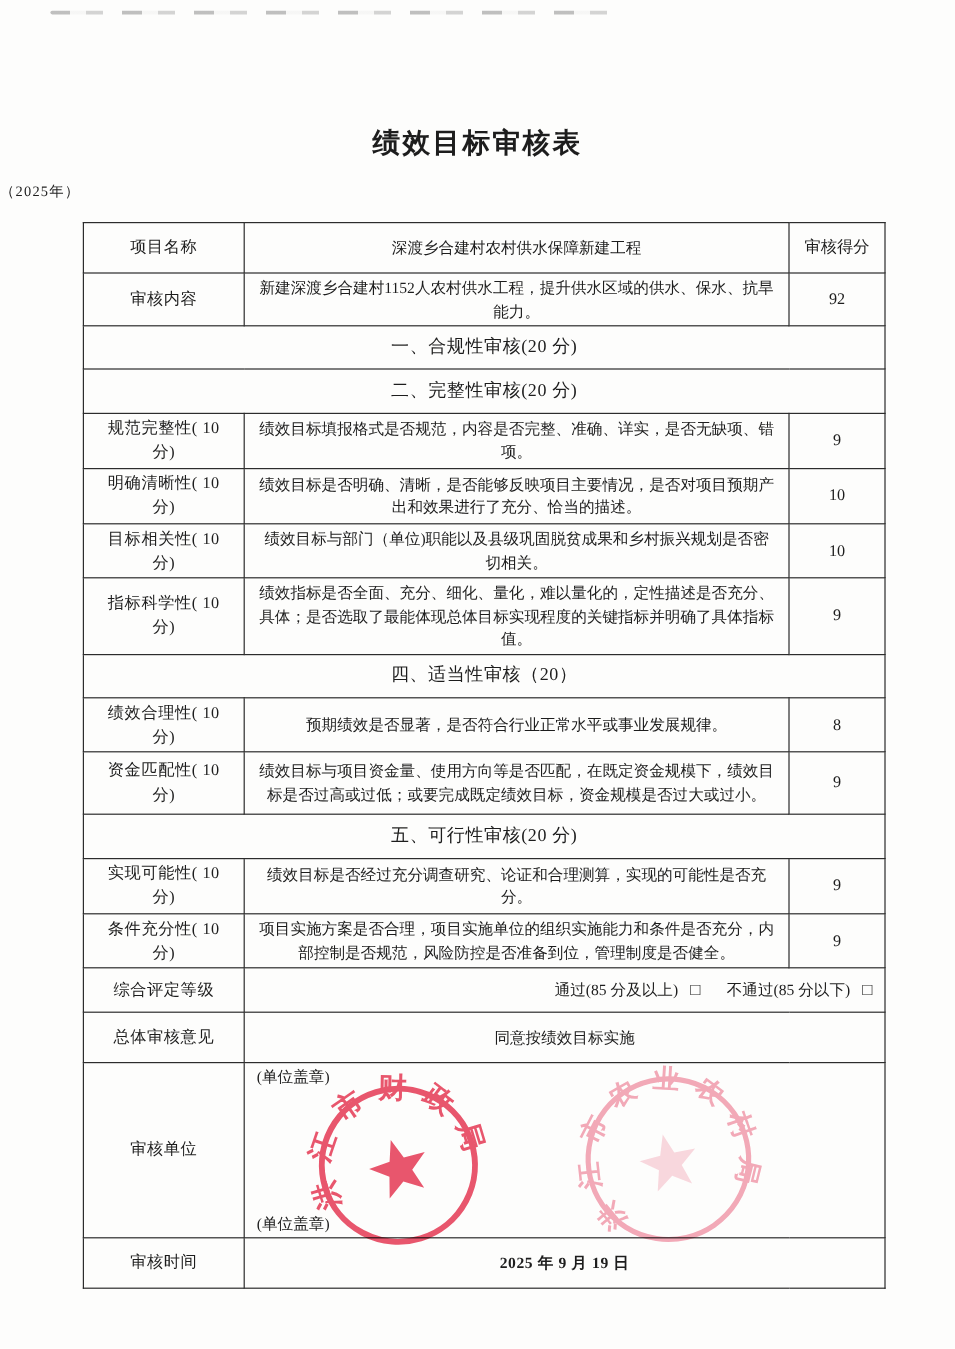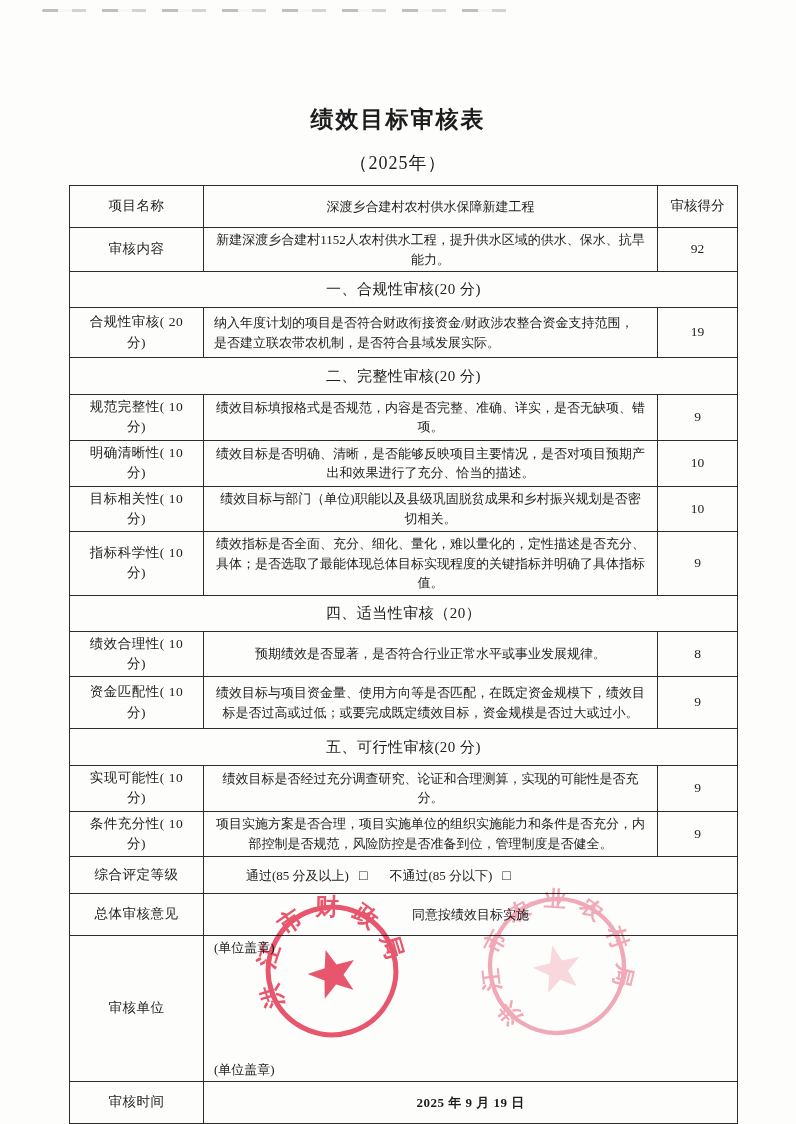--- a/index.html
+++ b/index.html
@@ -19,7 +19,7 @@
     font-size:23px;font-weight:700;letter-spacing:2px;
     font-family:Liberation Mono, monospace;
   }
-  .subtitle{position:absolute;top:151px;left:0;width:100%;text-align:center;font-size:18px;letter-spacing:1px;}
+  .subtitle{position:absolute;top:151px;left:0;width:100%;font-size:12px;letter-spacing:1px;}
   table.form{
     position:absolute;left:69px;top:185px;width:668px;
     border-collapse:collapse;table-layout:fixed;

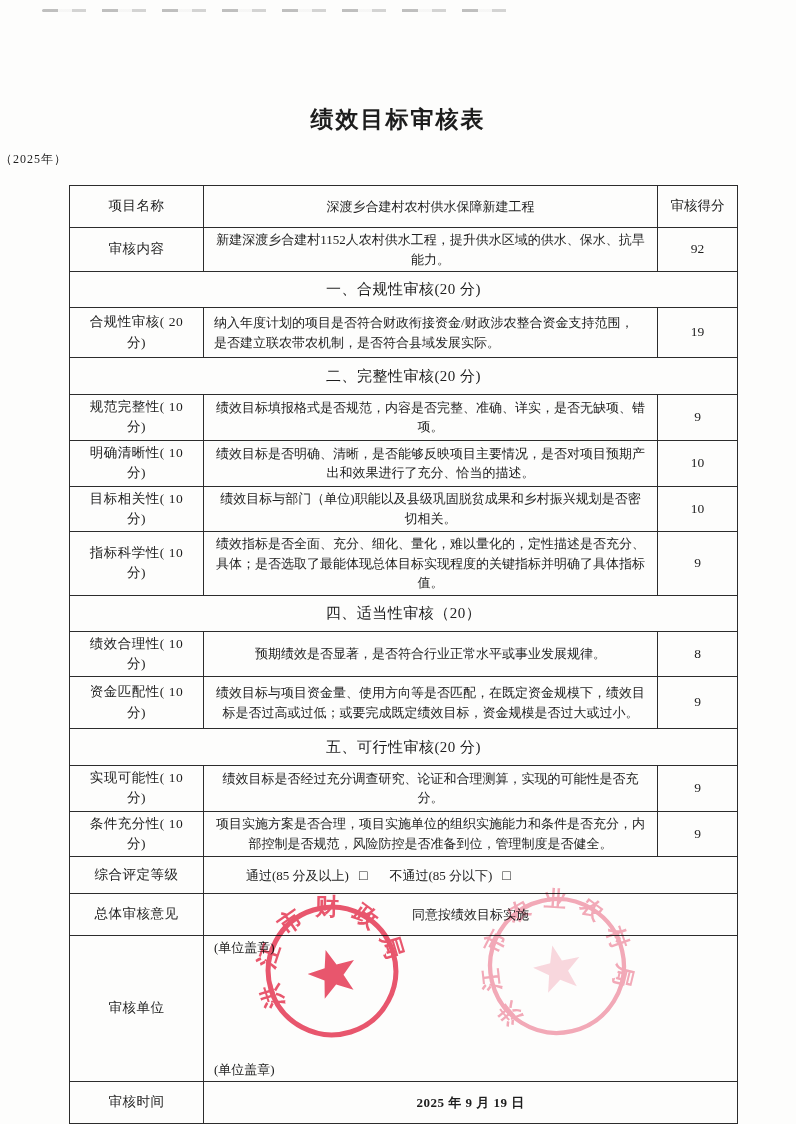--- a/index.html
+++ b/index.html
@@ -75,11 +75,6 @@
       </tr>
       <tr style="height:36px">
         <td class="sec" colspan="3">一、合规性审核(20 分)</td>
-      </tr>
-      <tr style="height:50px">
-        <td class="lbl">合规性审核( 20 分)</td>
-        <td class="lft">纳入年度计划的项目是否符合财政衔接资金/财政涉农整合资金支持范围， 是否建立联农带农机制，是否符合县域发展实际。</td>
-        <td class="score">19</td>
       </tr>
       <tr style="height:37px">
         <td class="sec" colspan="3">二、完整性审核(20 分)</td>

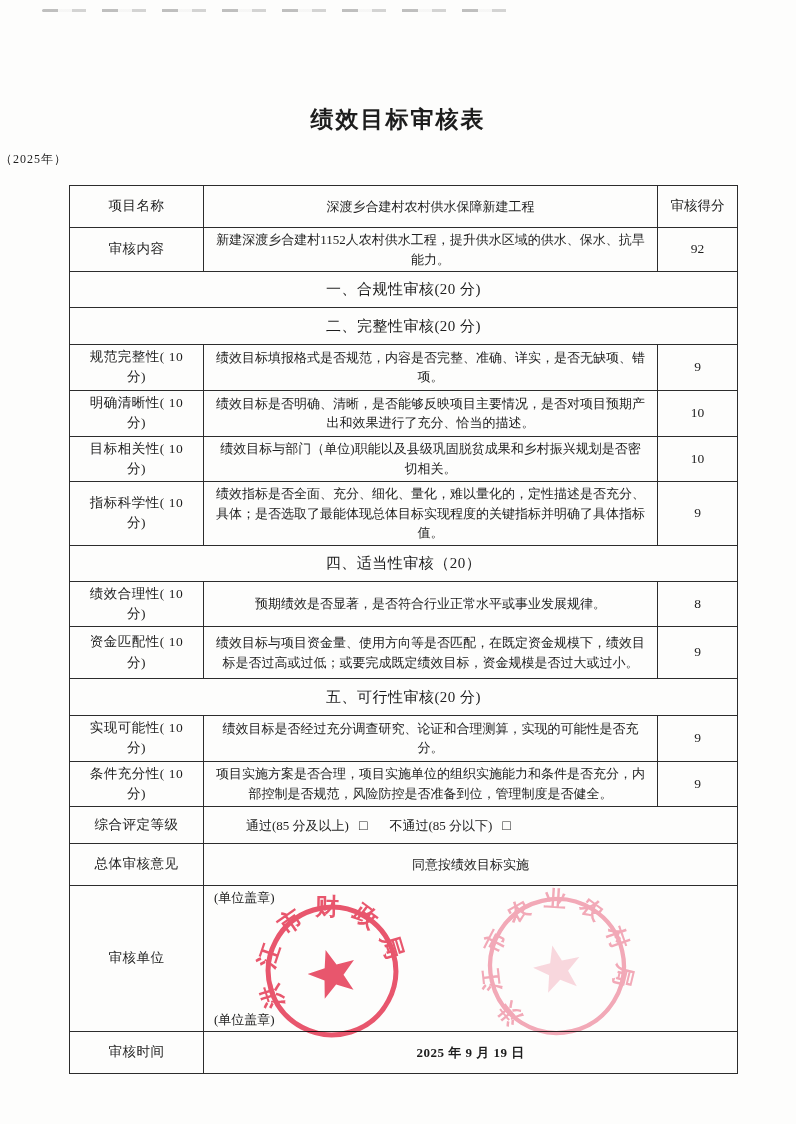--- a/index.html
+++ b/index.html
@@ -35,7 +35,7 @@
   td.score{text-align:center;font-size:13.5px;padding:2px 4px;}
   td.sec{text-align:center;font-size:15px;padding:4px 6px;letter-spacing:.5px;}
   td.span2{padding:2px 10px;}
-  .grade-wrap{display:flex;justify-content:flex-start;gap:22px;padding-left:32px;}
+  .grade-wrap{display:flex;justify-content:flex-end;gap:22px;padding-left:32px;}
   .grade-opt{white-space:nowrap;}
   .box{display:inline-block;margin-left:10px;font-size:14px;}
   .seal-wrap{display:flex;justify-content:center;gap:102px;flex-direction:column;}

